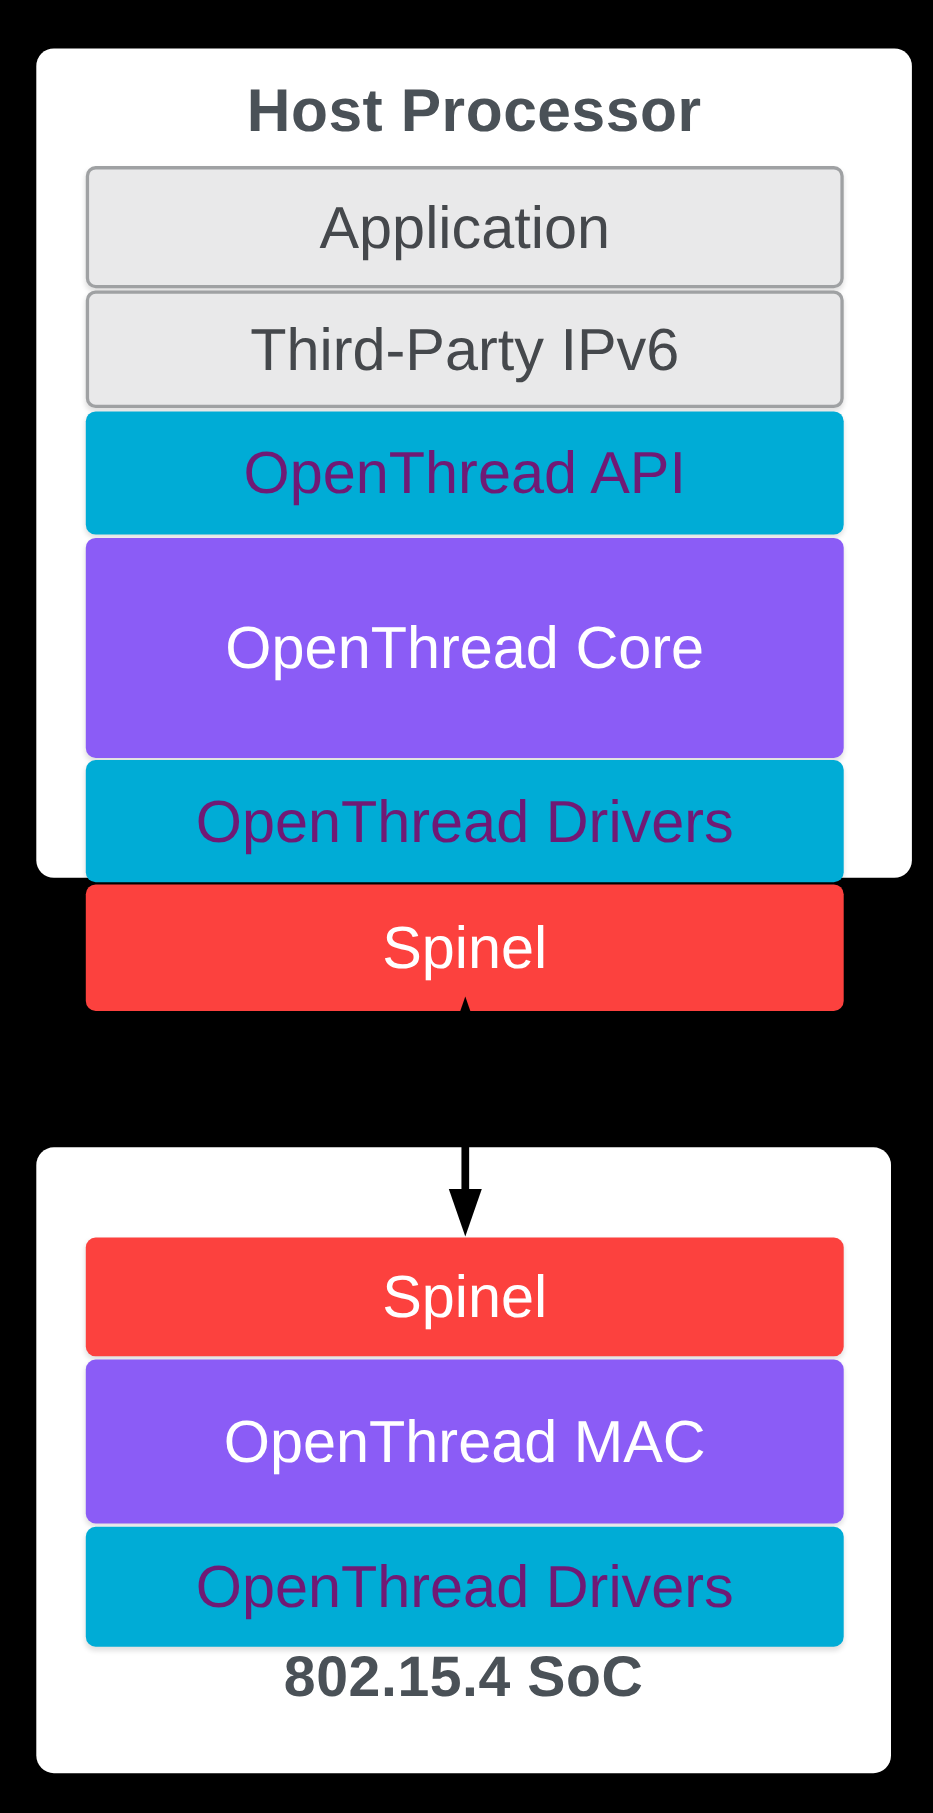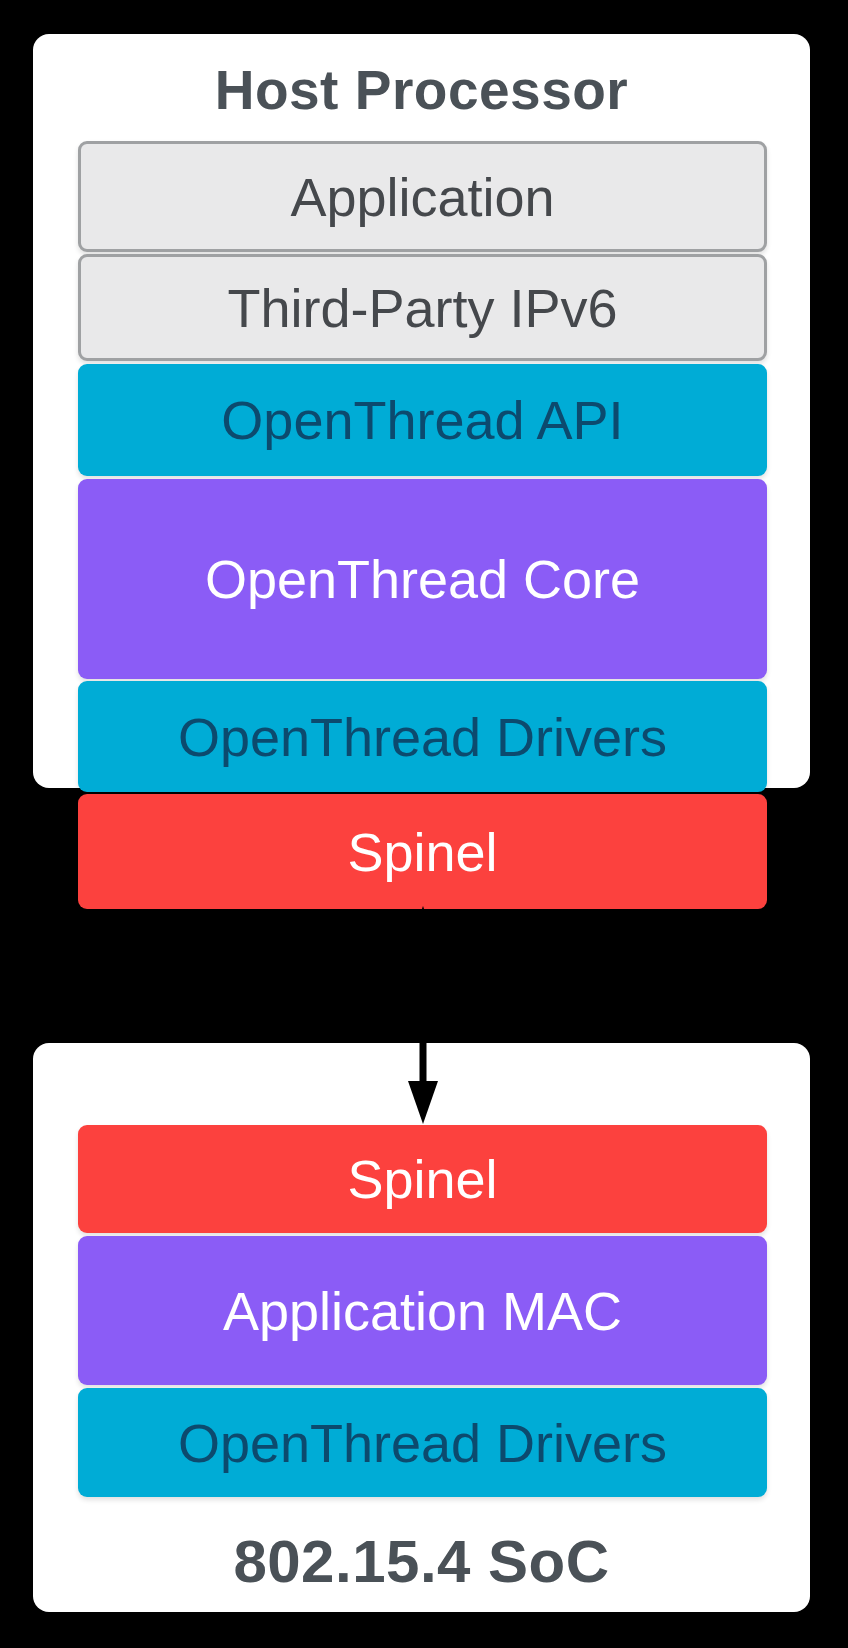--- a/index.html
+++ b/index.html
@@ -23,7 +23,7 @@
     border-radius: 16px;
     box-shadow: 0 2px 8px rgba(0,0,0,0.55);
   }
-  .box-host { top: 34px; height: 754px; }
+  .box-host { top: 44px; height: 754px; padding-left: 19px; }
   .box-soc  { top: 1043px; height: 569px; }
 
   .box-title {

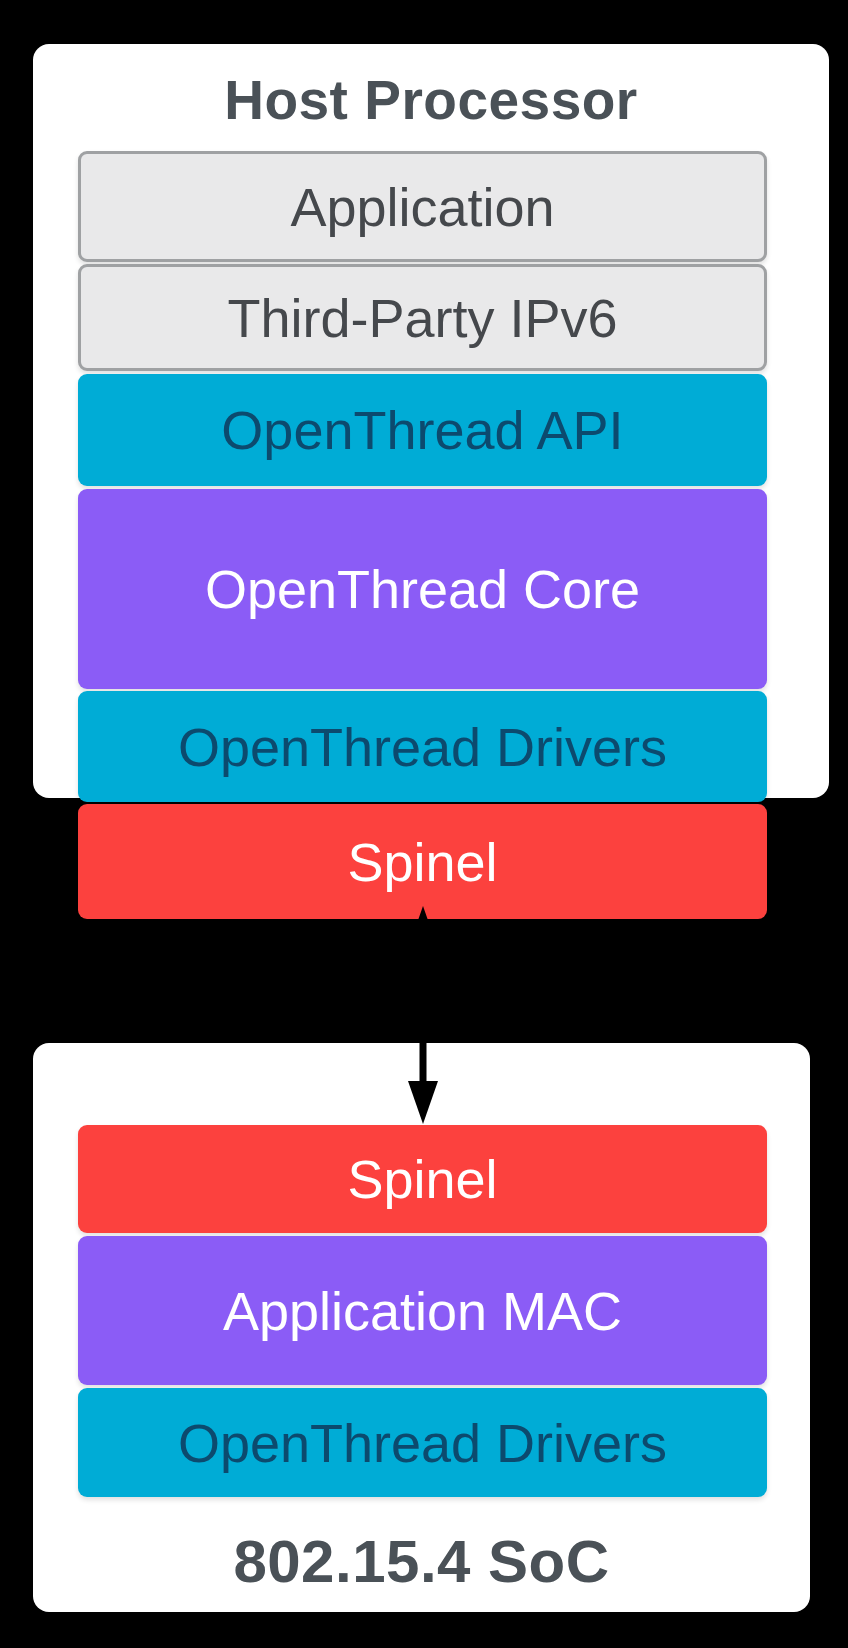--- a/index.html
+++ b/index.html
@@ -57,7 +57,7 @@
     border: 3px solid #9FA1A3;
     color: #45484C;
   }
-  .layer-cyan { background: #00ACD6; color: #0c4a6e; }
+  .layer-cyan { background: #00ACD6; color: #701a75; }
   .layer-blue { background: #8b5cf6; color: #ffffff; }
   .layer-red  { background: #FC413E; color: #ffffff; justify-content: center; }
 

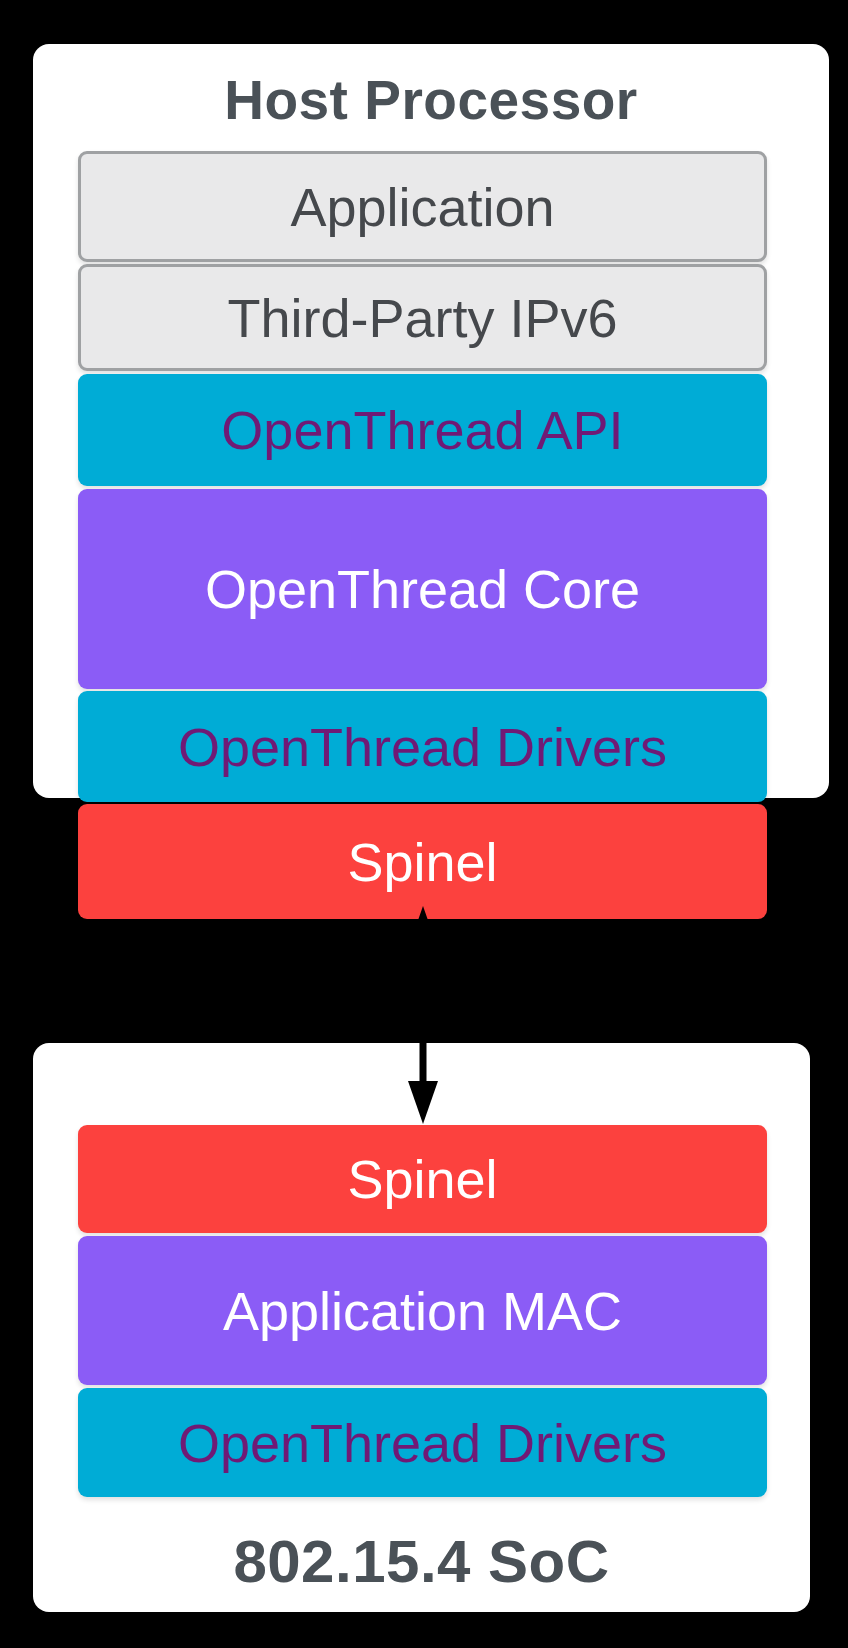--- a/index.html
+++ b/index.html
@@ -128,7 +128,7 @@
     </div>
 
     <div class="layer layer-blue l-mac">
-      <span>Application MAC</span>
+      <span>OpenThread MAC</span>
     </div>
 
     <div class="layer layer-cyan l-drv2">

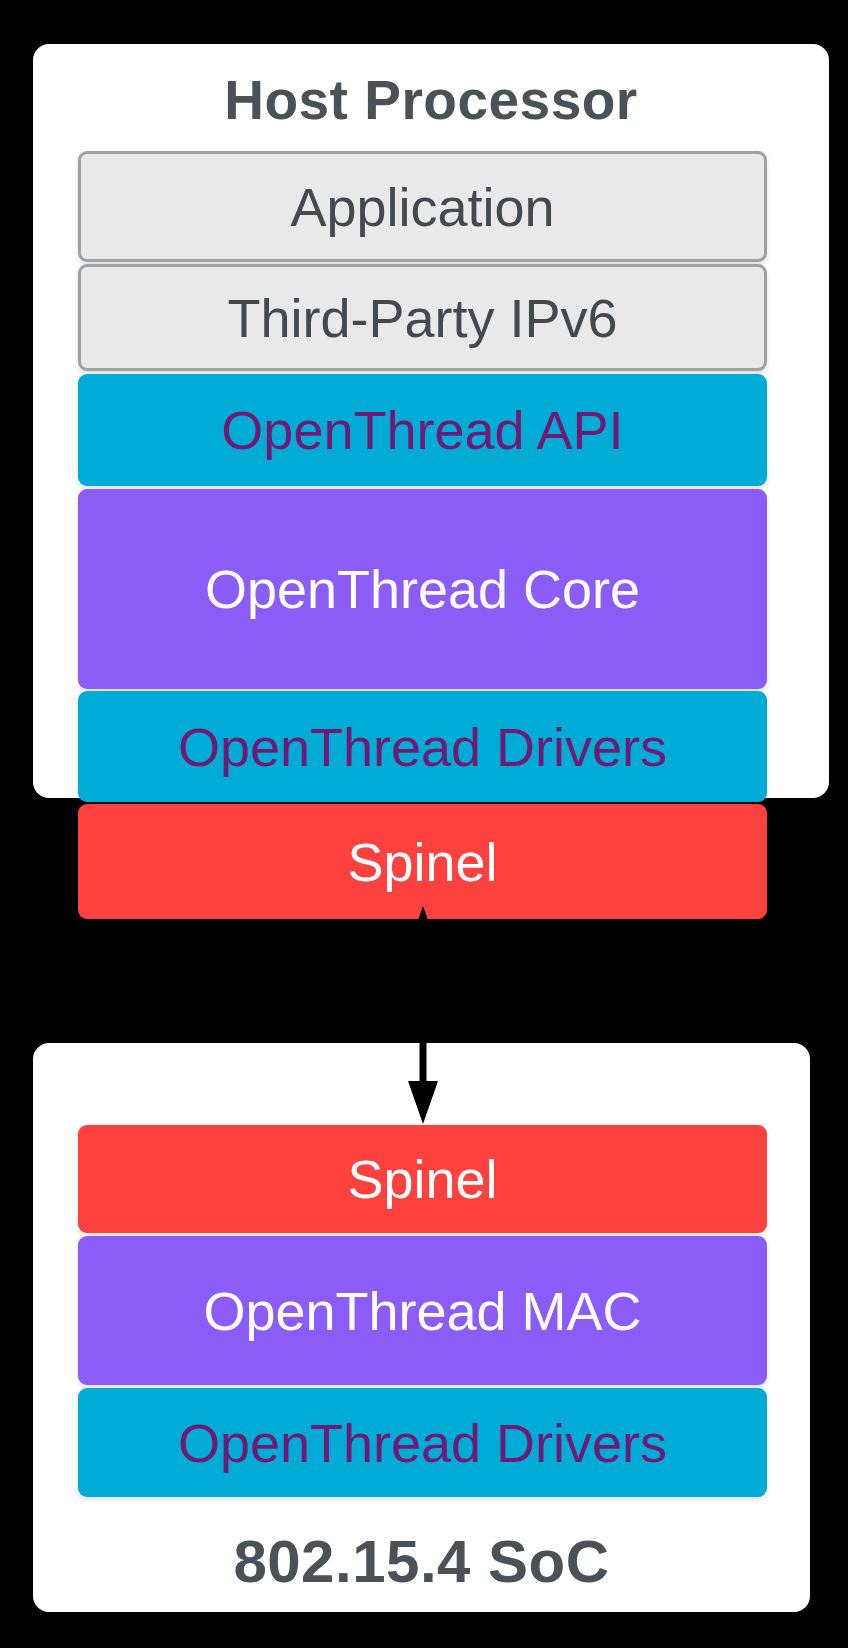--- a/index.html
+++ b/index.html
@@ -36,7 +36,7 @@
     letter-spacing: 0.5px;
   }
   .host-title { top: 24px; font-size: 55px; }
-  .soc-title  { top: 484px; font-size: 60px; }
+  .soc-title  { top: 452px; font-size: 52px; }
 
   .layer {
     position: absolute;

